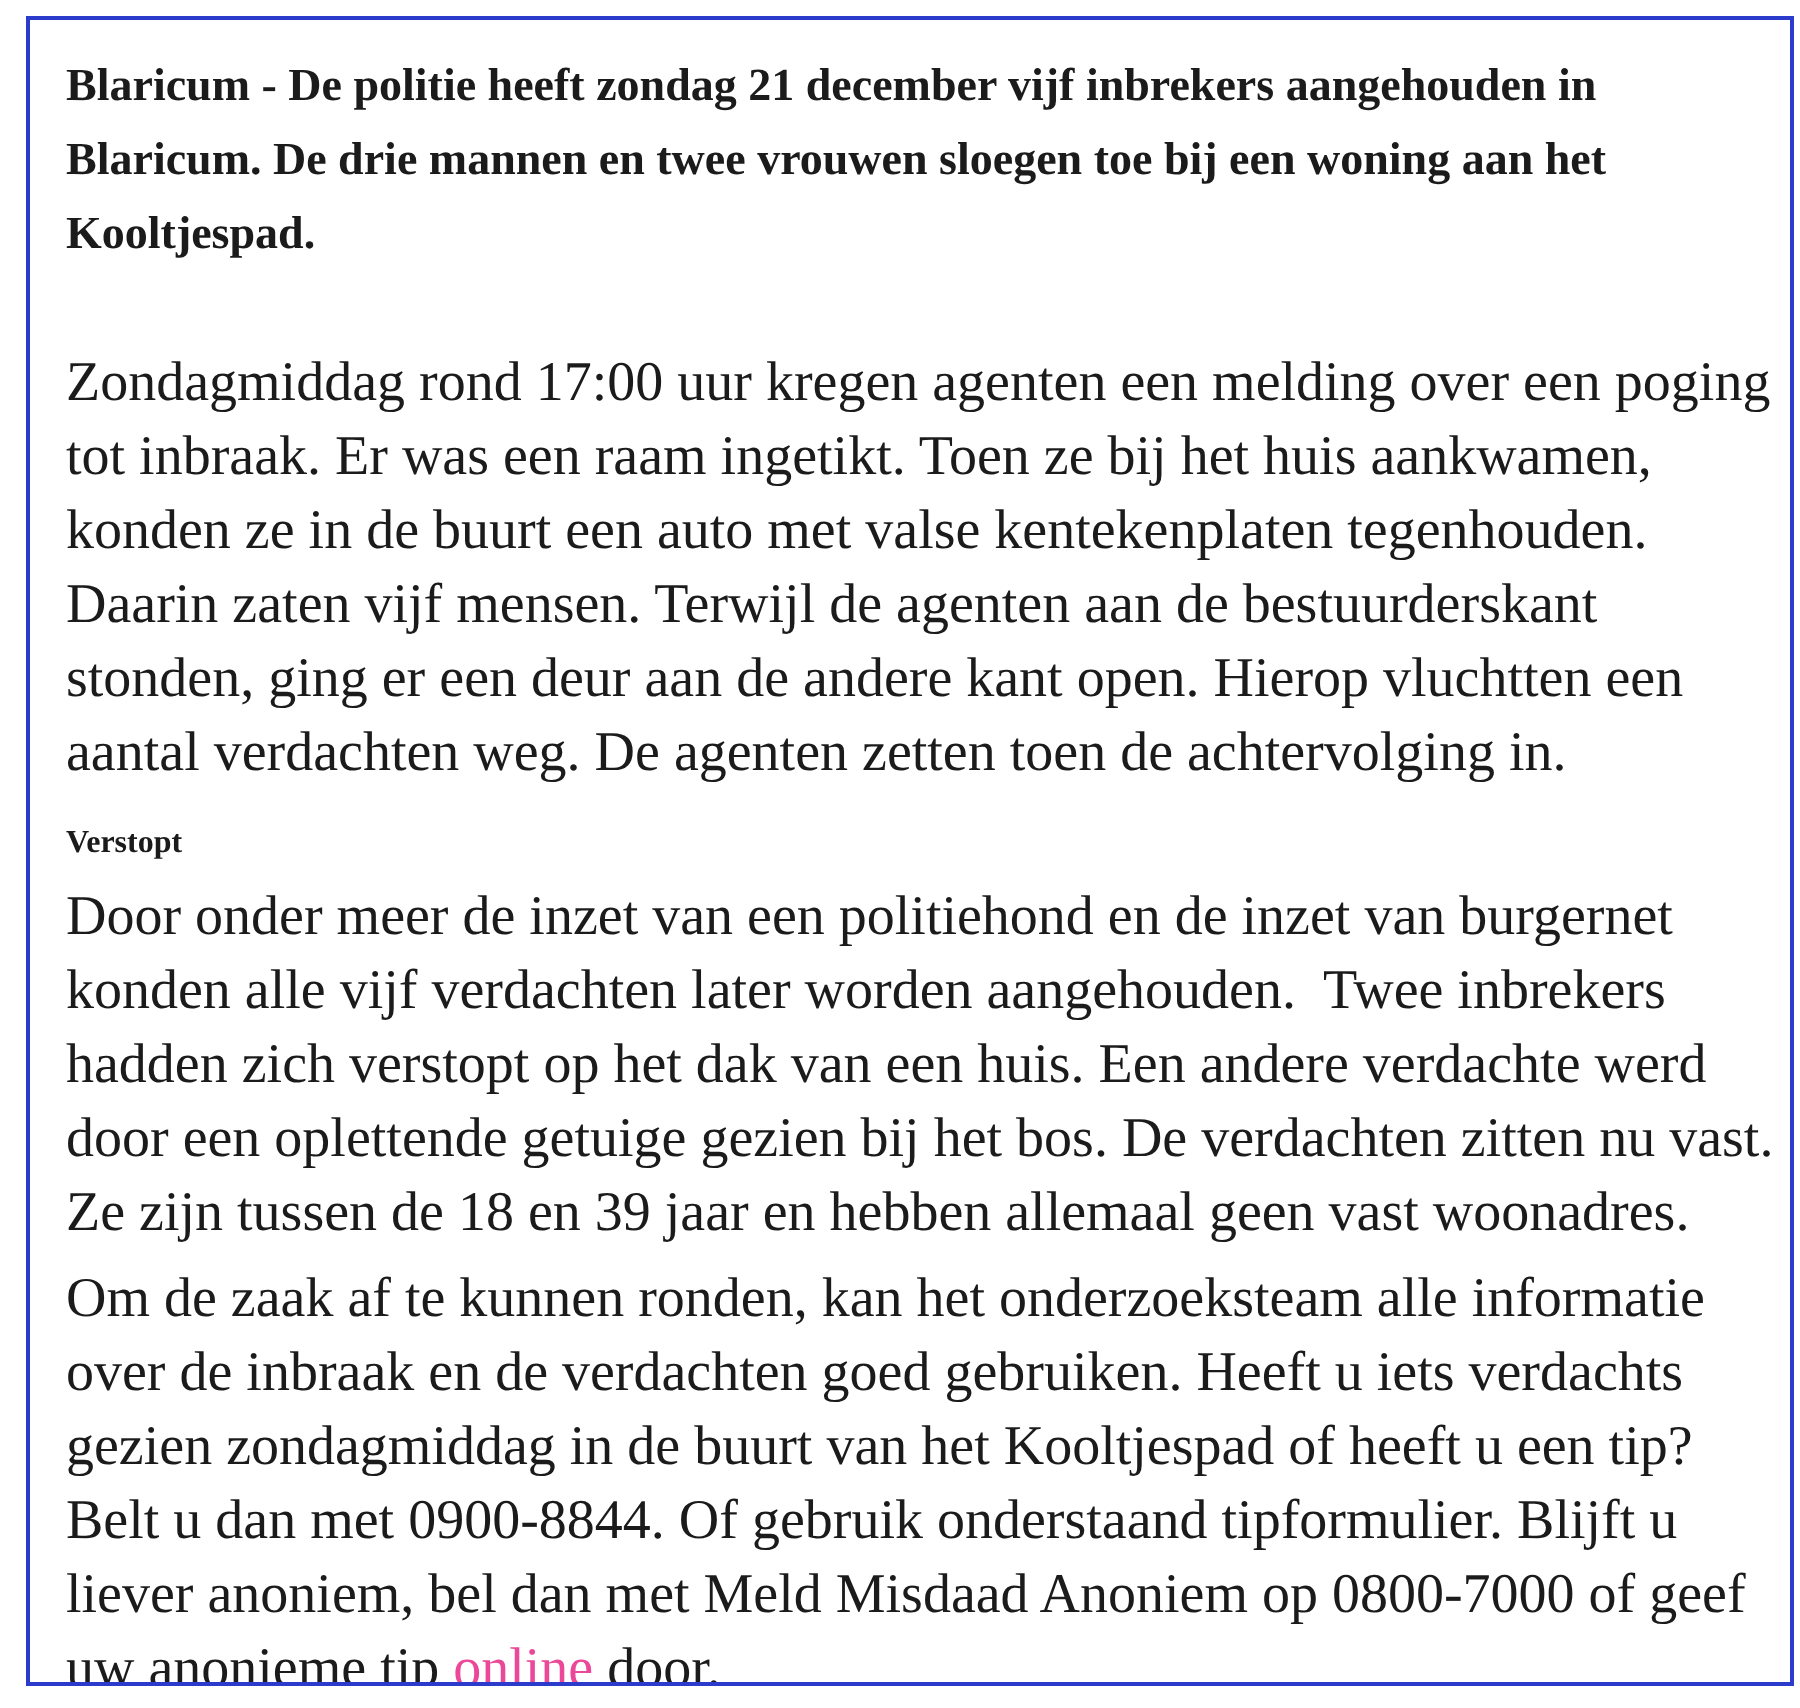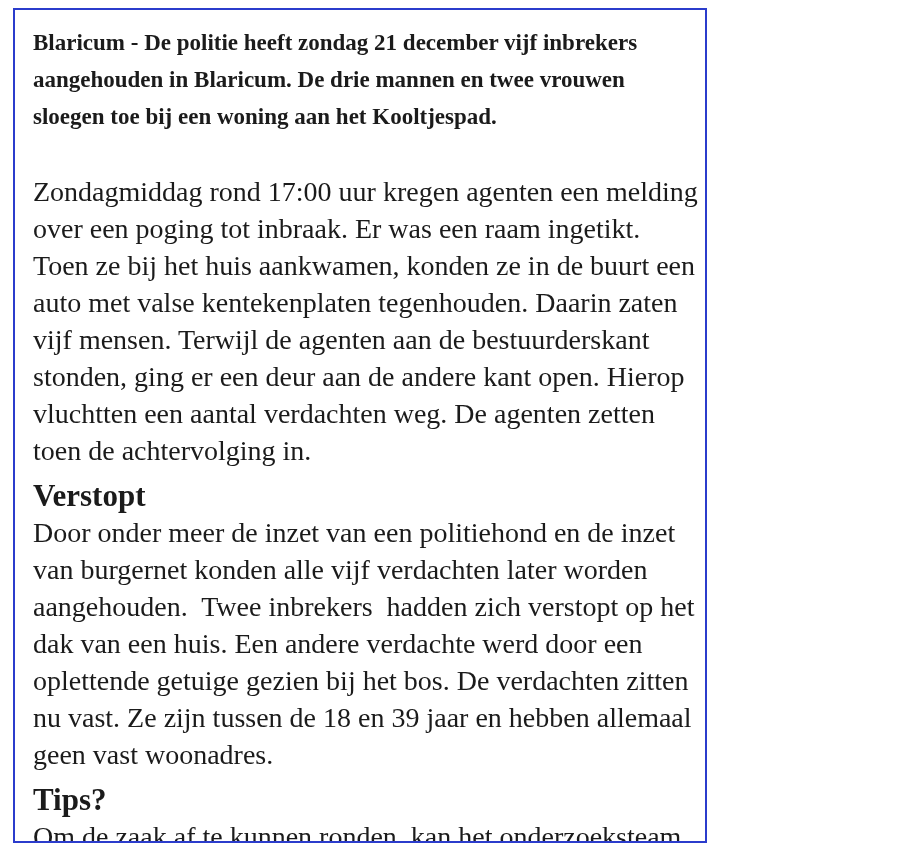--- a/index.html
+++ b/index.html
@@ -17,7 +17,7 @@
   .article-frame {
     box-sizing: border-box;
     margin: 8px 13px 11px 13px;
-    width: 694px;
+    width: 884px;
     height: 835px;
     border: 2px solid #2b3ccc;
     background: #ffffff;

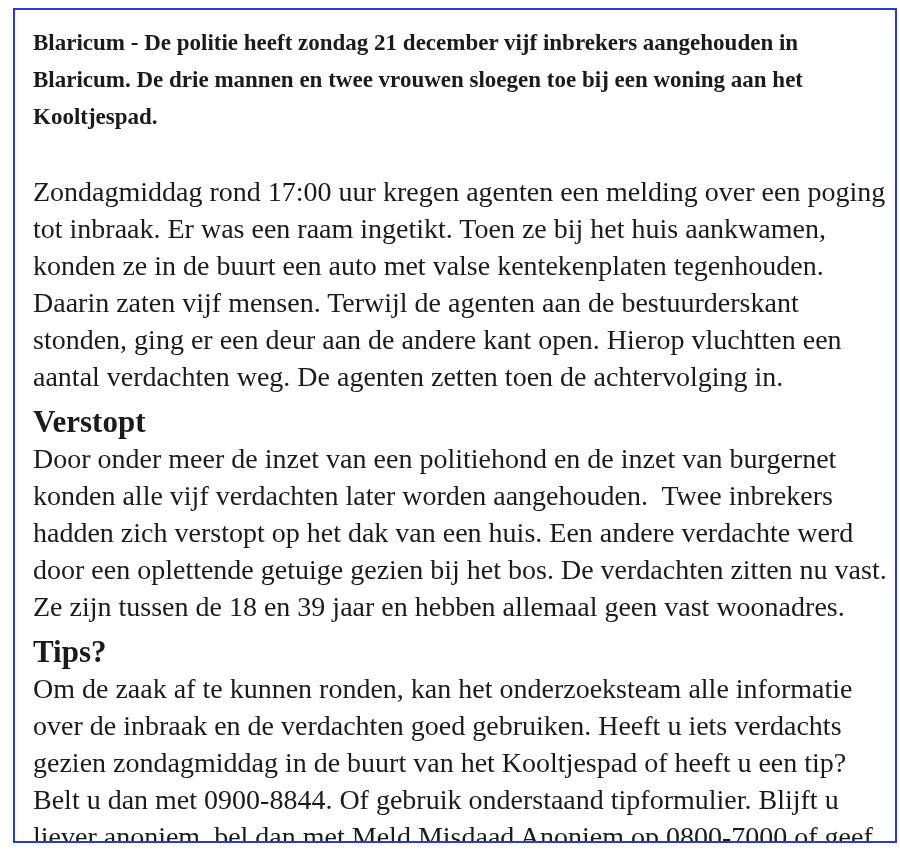--- a/index.html
+++ b/index.html
@@ -38,7 +38,7 @@
     white-space: pre-wrap;
   }
   .section-heading {
-    font-size: 31px;
+    font-size: 16px;
     line-height: 37px;
     font-weight: bold;
     margin: 8px 0 0 0;

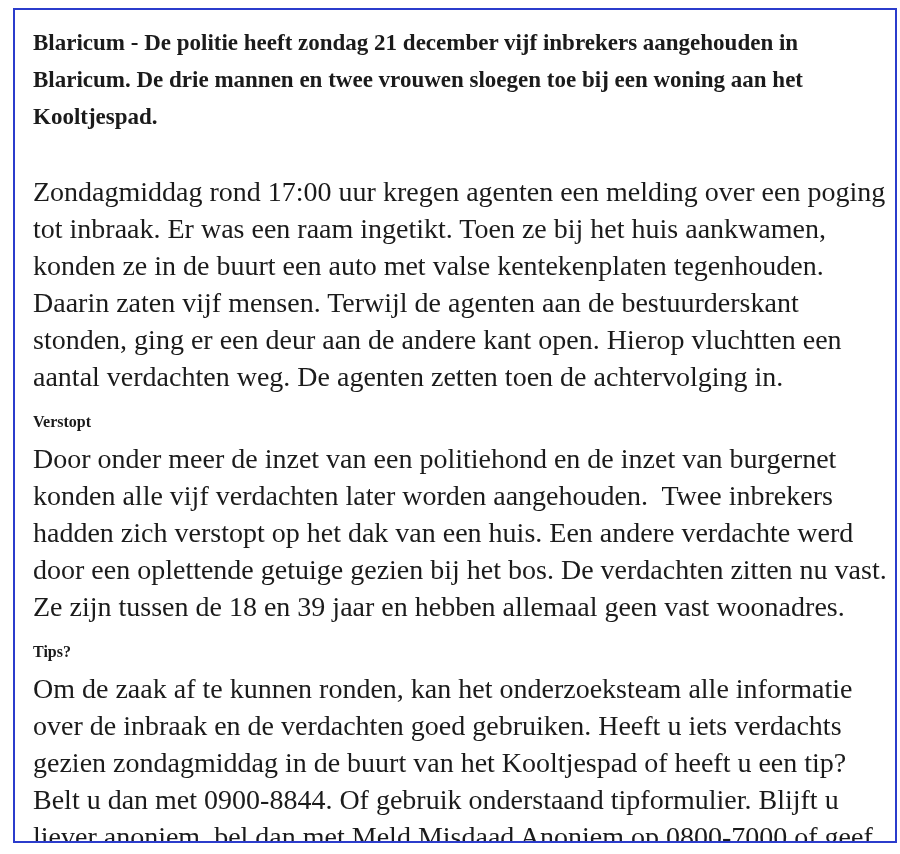--- a/index.html
+++ b/index.html
@@ -62,7 +62,6 @@
 
   <p class="body-par">Door onder meer de inzet van een politiehond en de inzet van burgernet konden alle vijf verdachten later worden aangehouden.  Twee inbrekers  hadden zich verstopt op het dak van een huis. Een andere verdachte werd door een oplettende getuige gezien bij het bos. De verdachten zitten nu vast. Ze zijn tussen de 18 en 39 jaar en hebben allemaal geen vast woonadres.</p>
 
-  <h2 class="section-heading">Tips?</h2>
 
   <p class="body-par"><span>Om de zaak af te kunnen ronden, kan het onderzoeksteam alle informatie over de inbraak en de verdachten goed gebruiken. Heeft u iets verdachts gezien zondagmiddag in de buurt van het Kooltjespad of heeft u een tip? Belt u dan met 0900-8844. Of gebruik onderstaand tipformulier. Blijft u liever anoniem, bel dan met Meld Misdaad Anoniem op 0800-7000 of geef uw anonieme tip </span><a class="inline-link" href="#">online</a><span> door.</span></p>
 

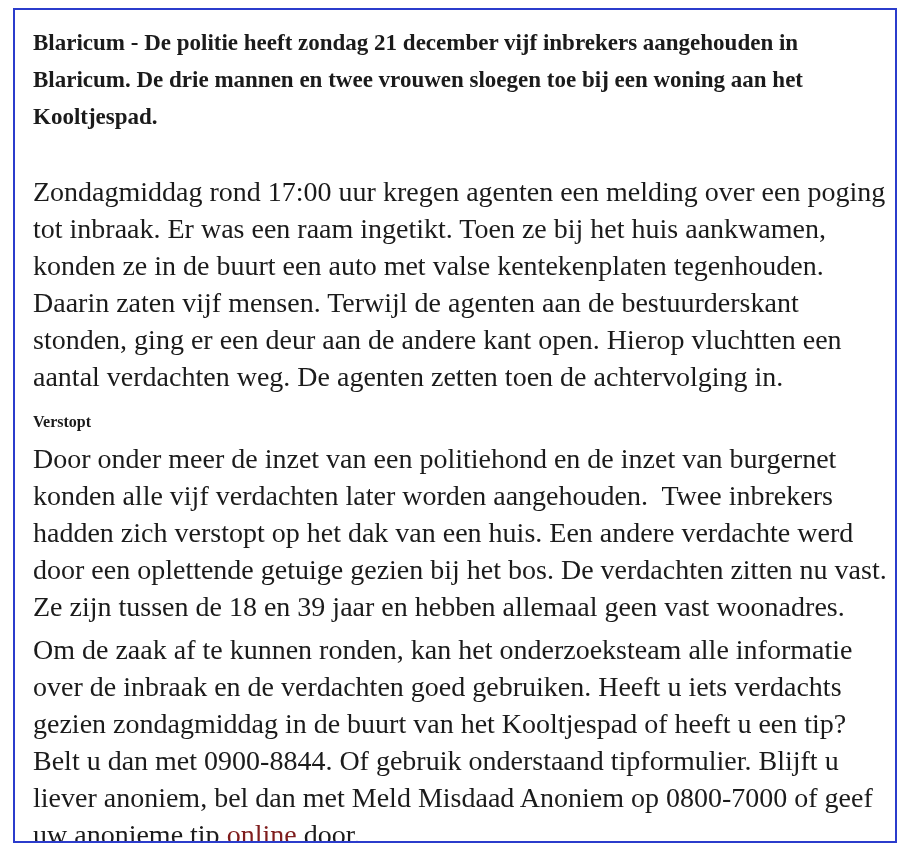--- a/index.html
+++ b/index.html
@@ -44,7 +44,7 @@
     margin: 8px 0 0 0;
   }
   .inline-link {
-    color: #7f1d1d;
+    color: #ec4899;
     text-decoration: none;
     cursor: pointer;
   }

